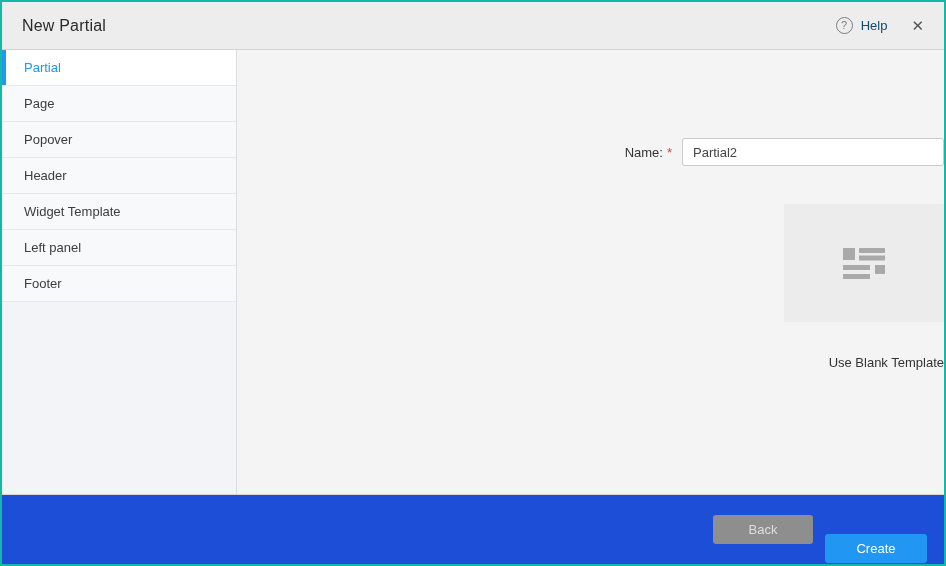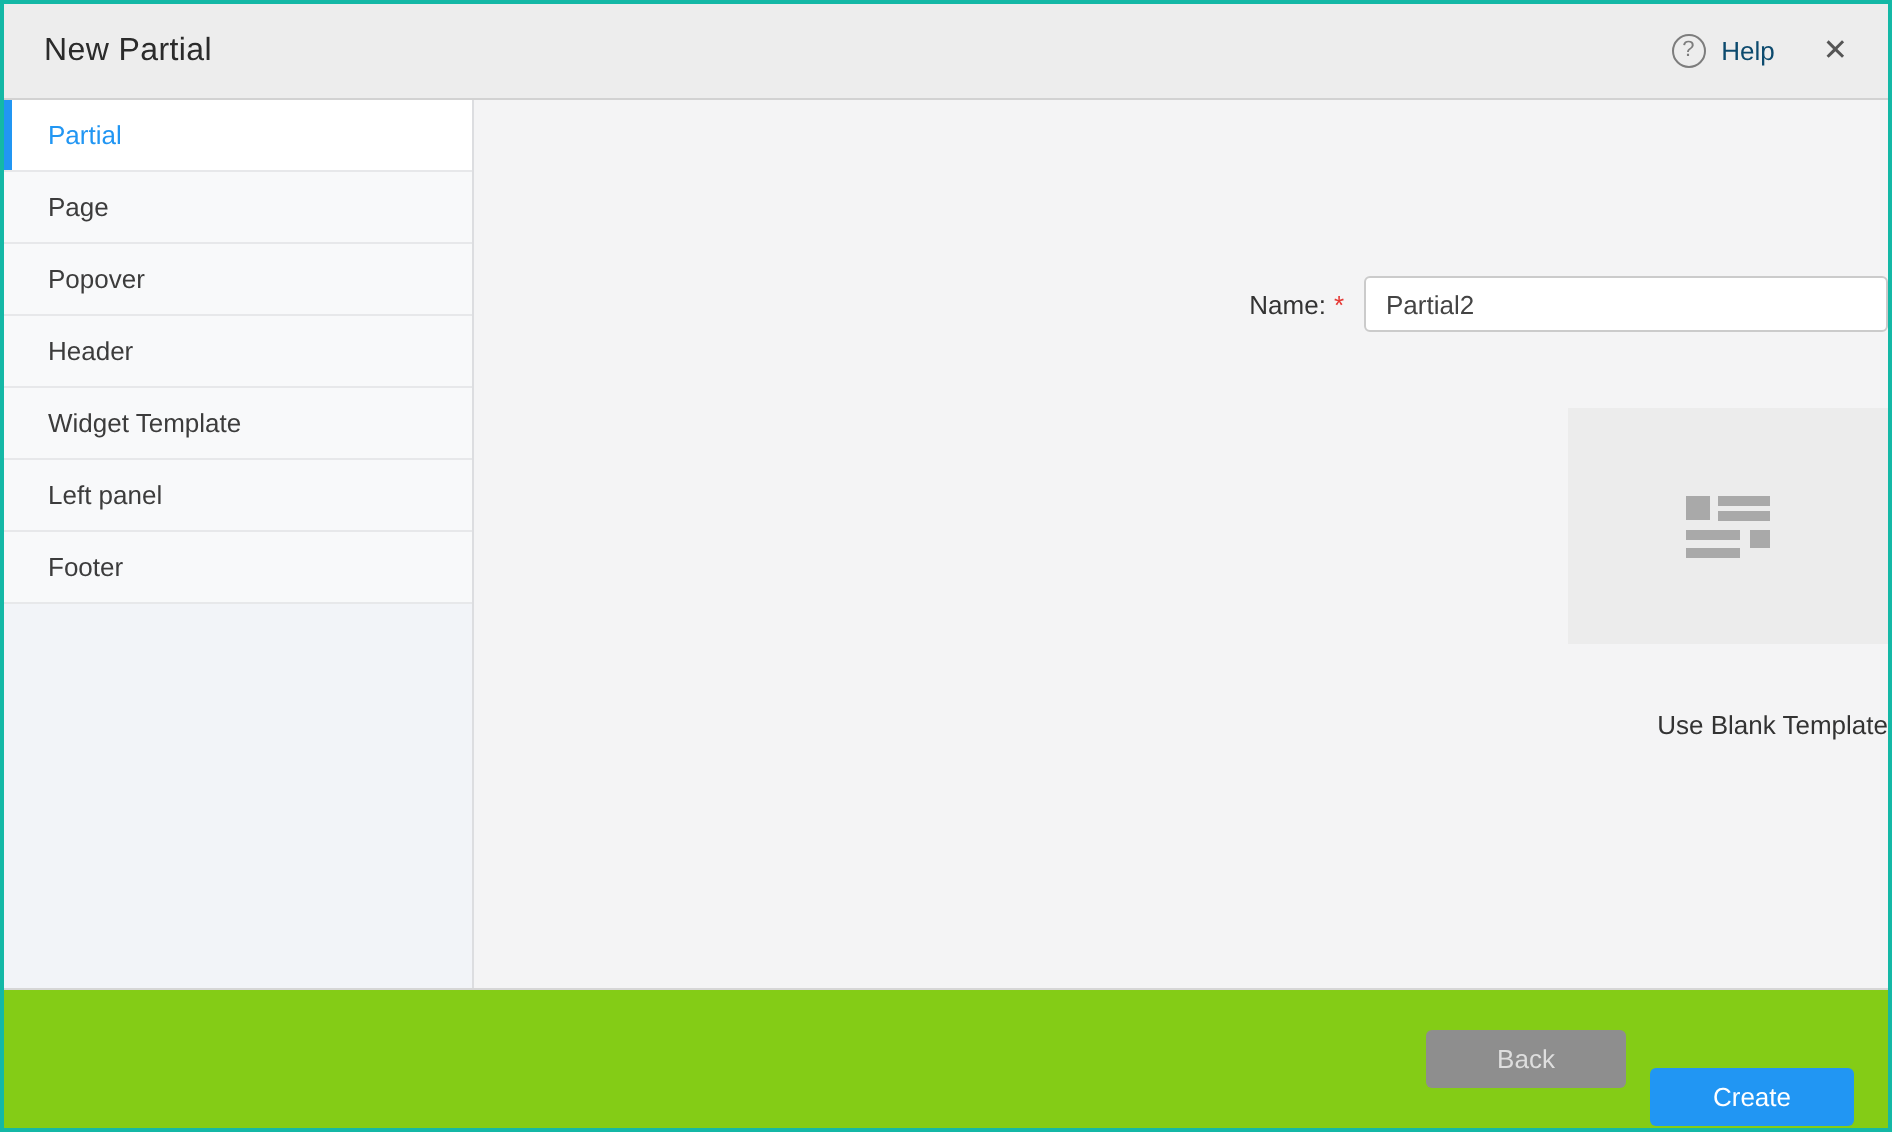--- a/index.html
+++ b/index.html
@@ -108,7 +108,7 @@
   
   .footerbar {
     flex: 0 0 70px;
-    background: #84cc16;
+    background: #1d4ed8;
     border-top: 1px solid #d6d6d6;
     display: flex; align-items: center; justify-content: flex-end;
     padding-right: 17px;

